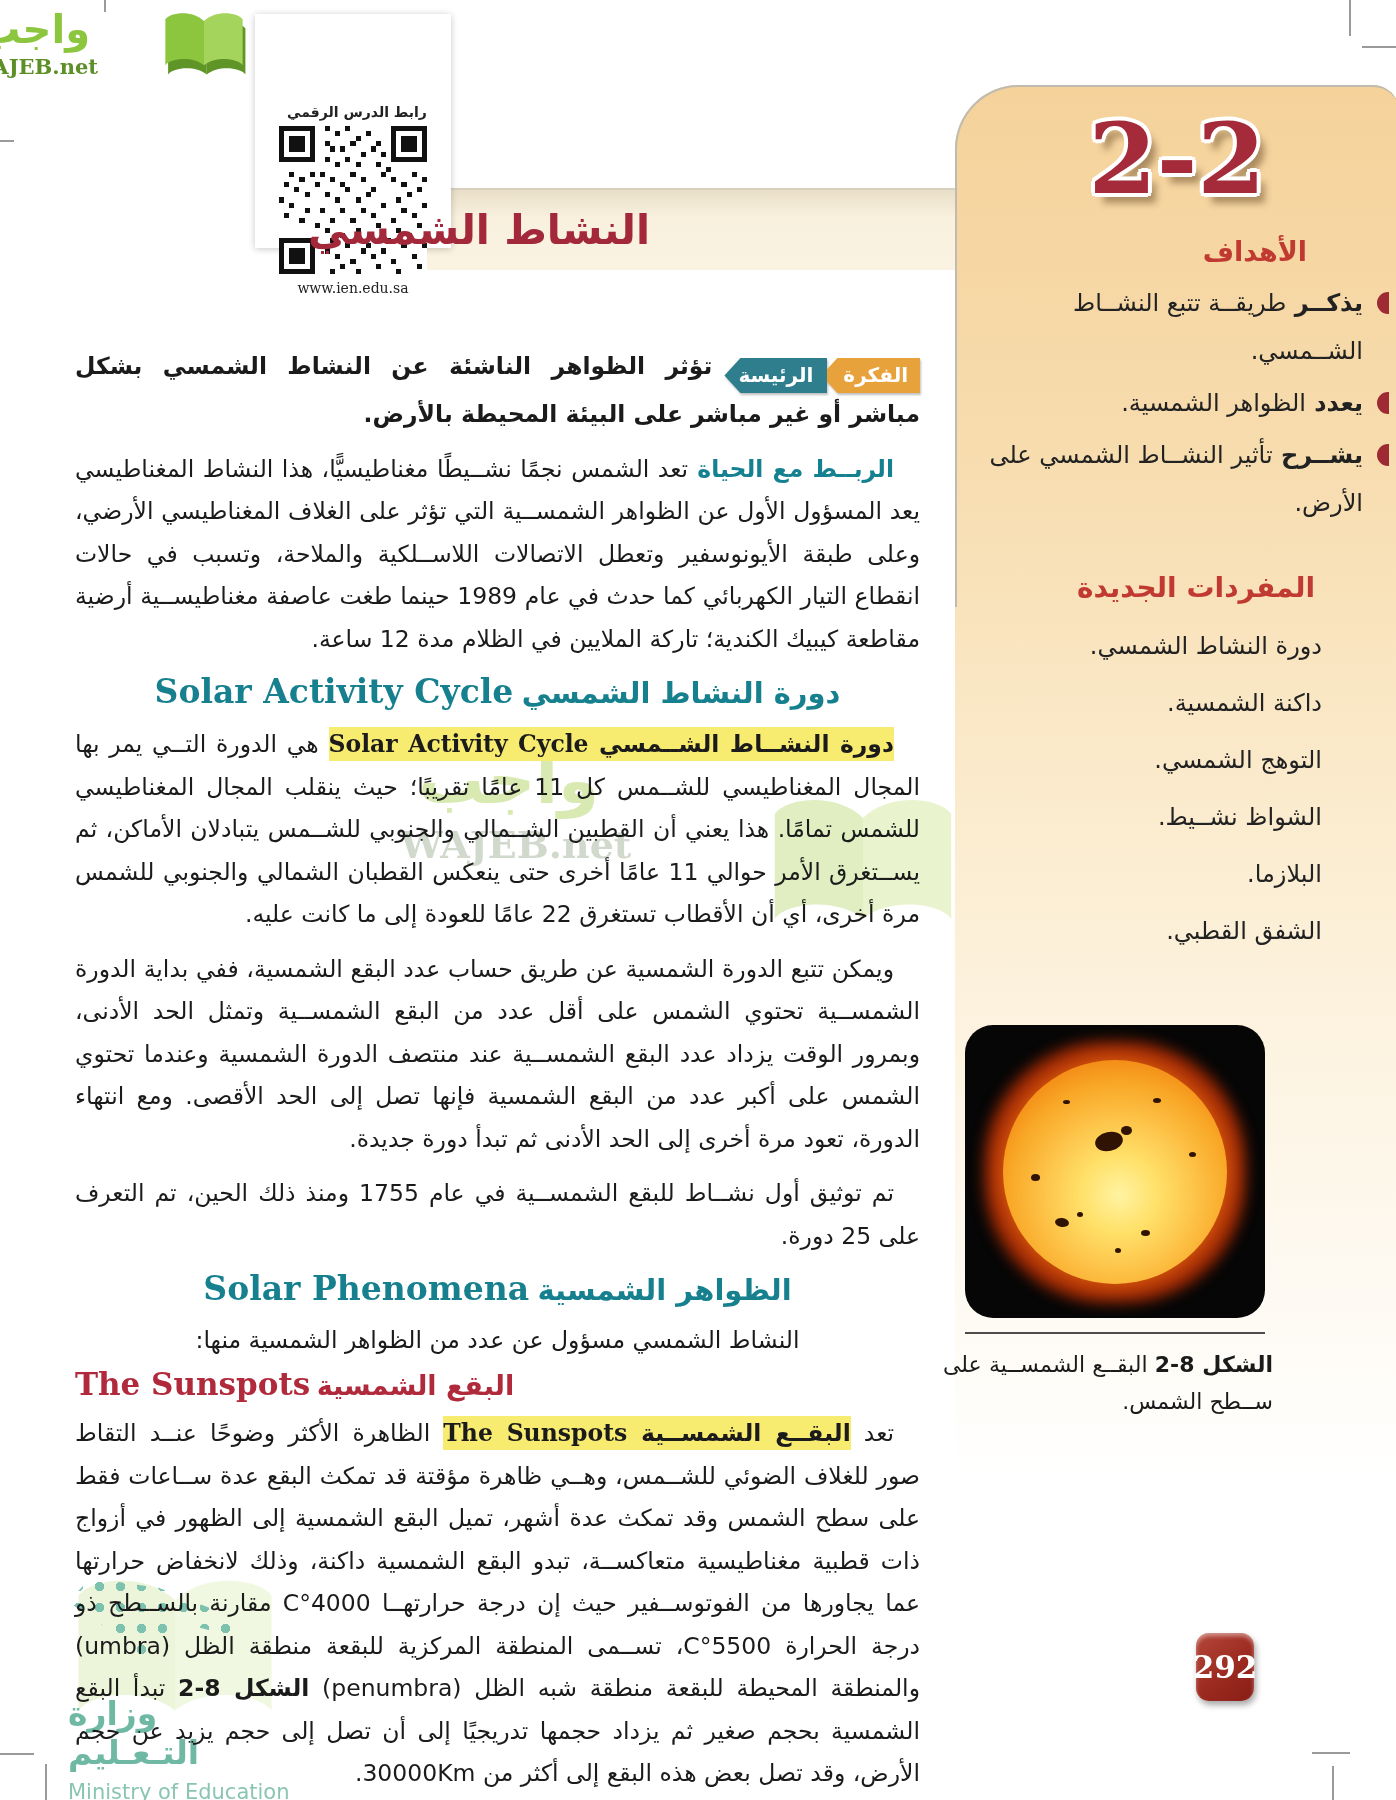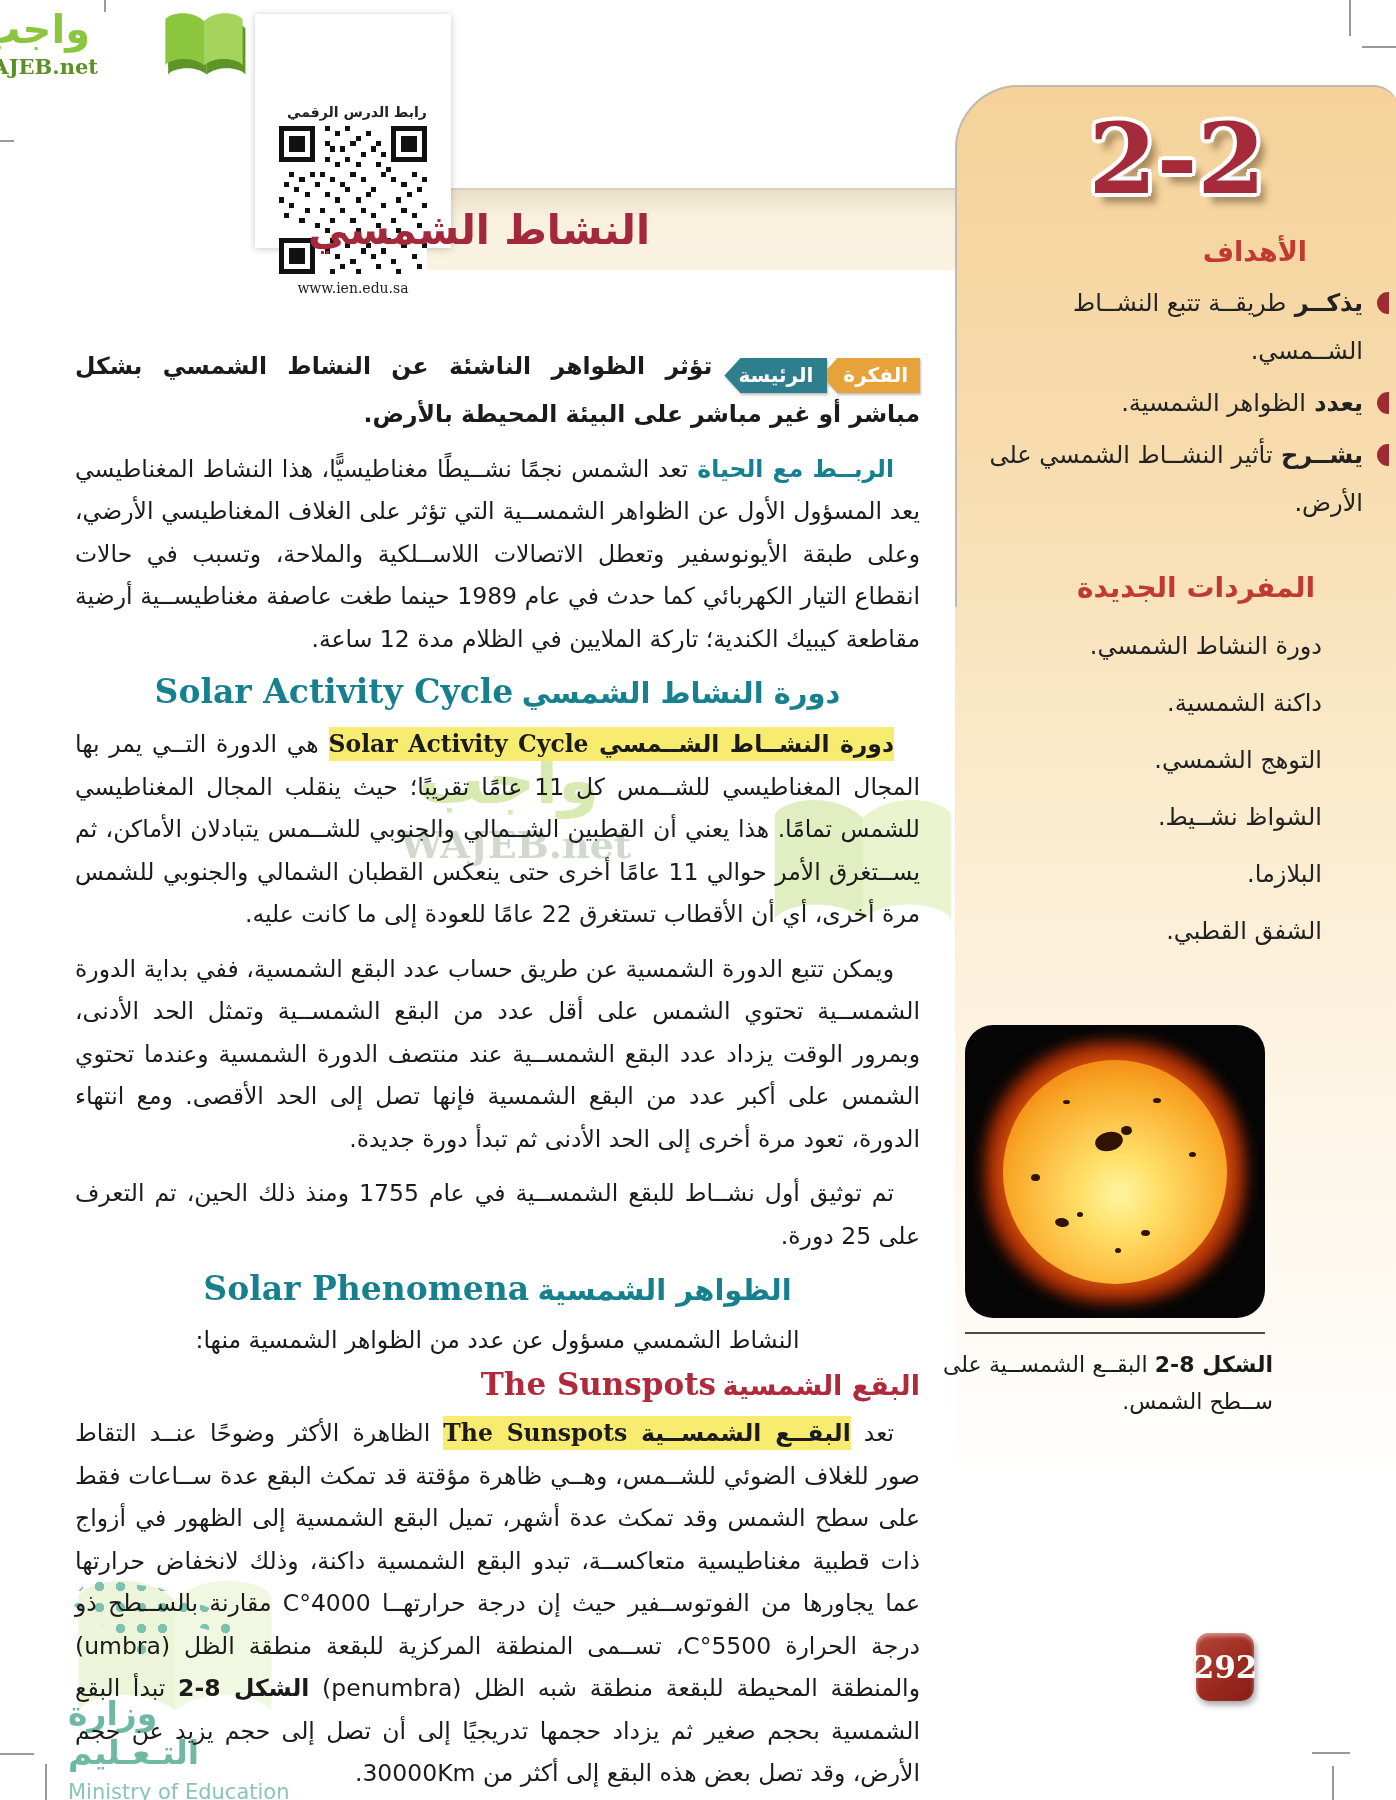--- a/index.html
+++ b/index.html
@@ -87,7 +87,7 @@
   .h-teal{color:#16808f;text-align:center;margin:8px 0 12px;font-weight:bold;}
   .h-teal .ar{font-size:29px;}
   .h-teal .en{font-size:33px;font-family:"DejaVu Serif",serif;}
-  .h-red{color:#b02a3c;text-align:right;margin:4px 0 10px;font-weight:bold;}
+  .h-red{color:#b02a3c;text-align:left;margin:4px 0 10px;font-weight:bold;}
   .h-red .ar{font-size:27px;}
   .h-red .en{font-size:31px;font-family:"DejaVu Serif",serif;}
   .intro-line{text-align:center;font-size:23.5px;line-height:40px;margin:0 0 6px;}

